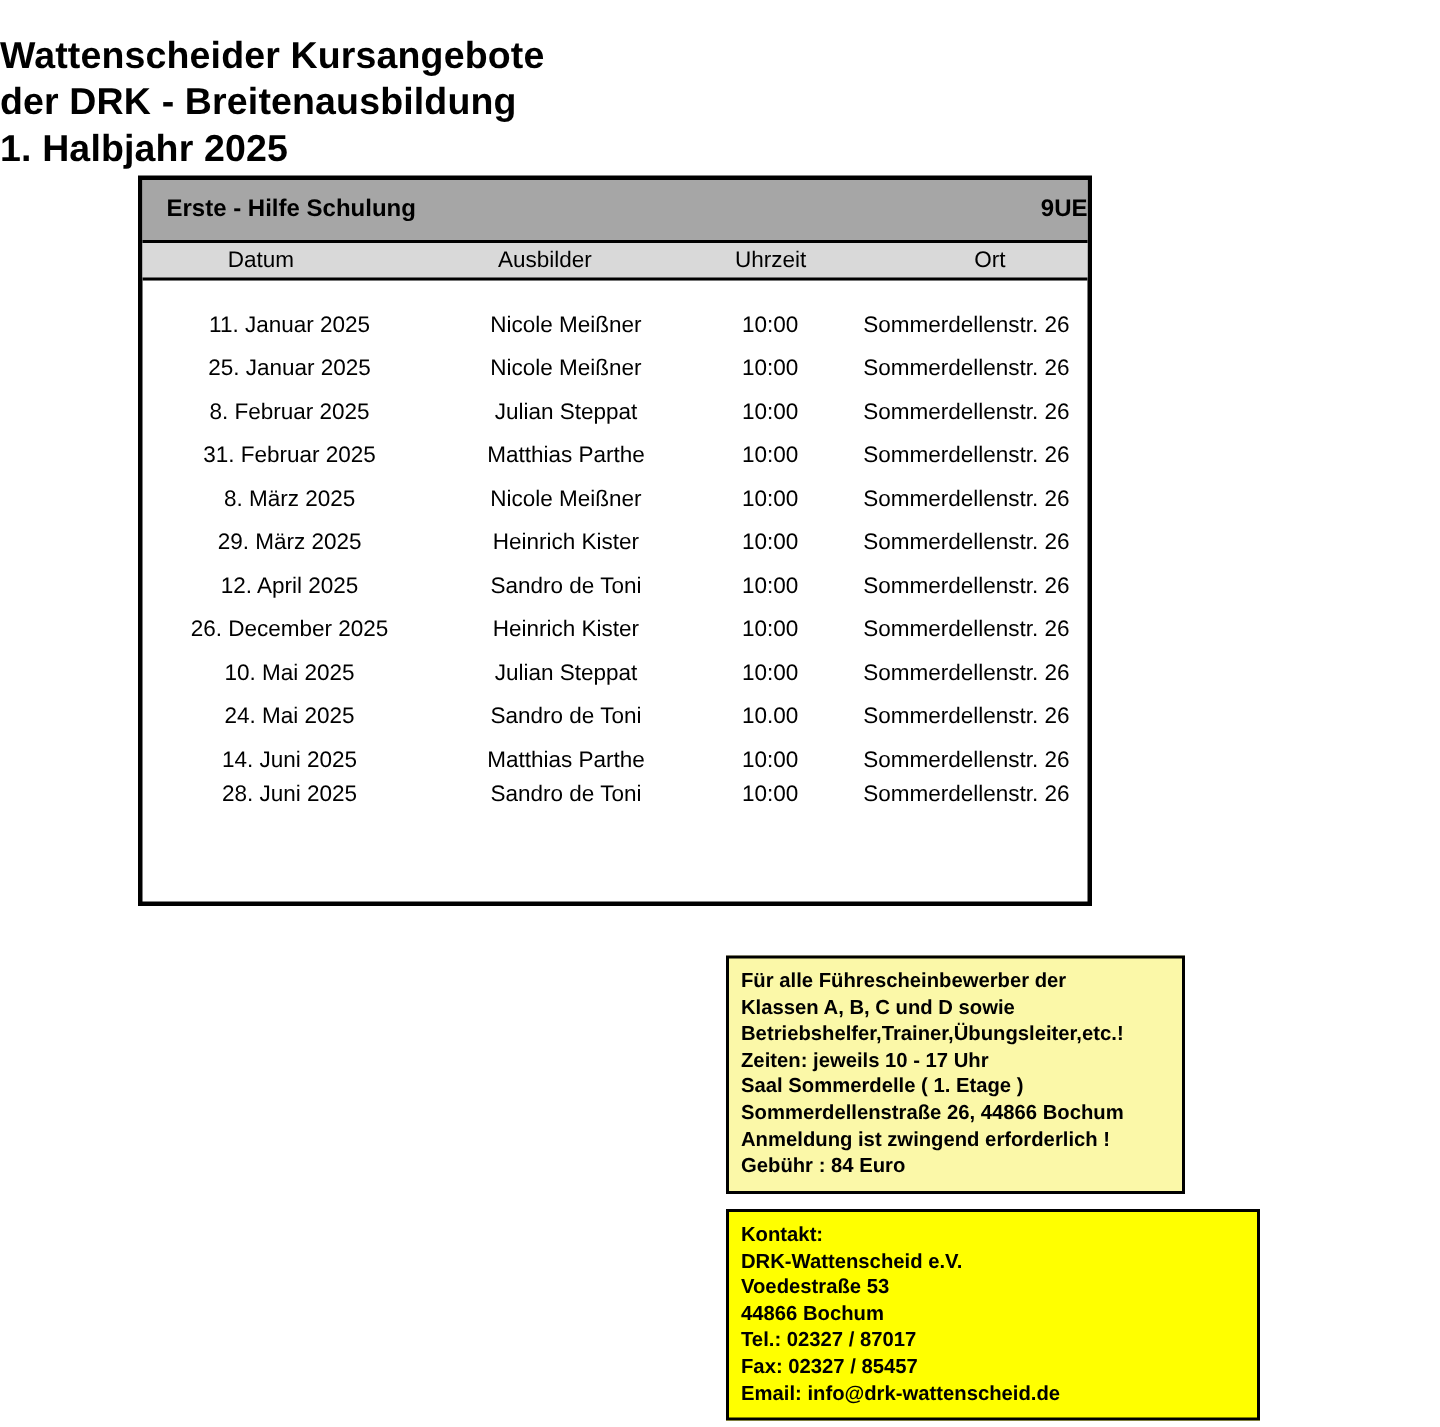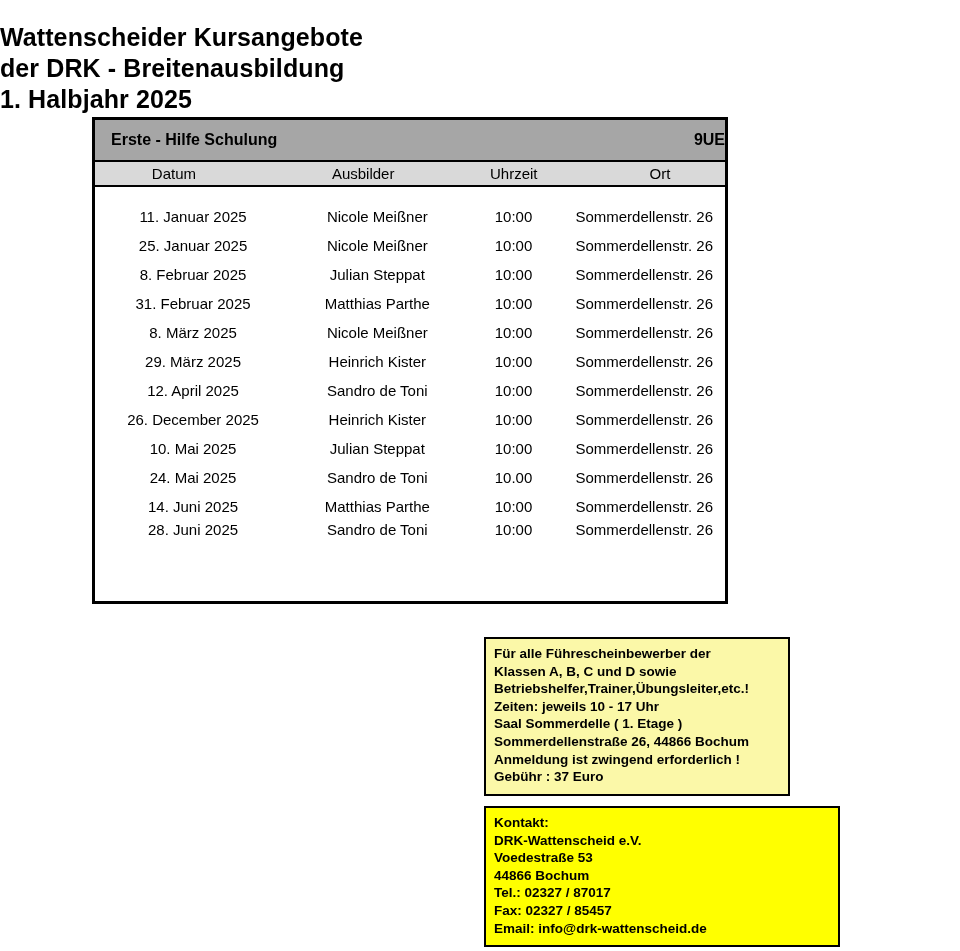--- a/index.html
+++ b/index.html
@@ -247,7 +247,7 @@
     <div>Saal Sommerdelle ( 1. Etage )</div>
     <div>Sommerdellenstraße 26, 44866 Bochum</div>
     <div>Anmeldung ist zwingend erforderlich !</div>
-    <div>Gebühr : 37 Euro</div>
+    <div>Gebühr : 84 Euro</div>
   </div>
 
 <div class="note-contact" id="contact-note">

